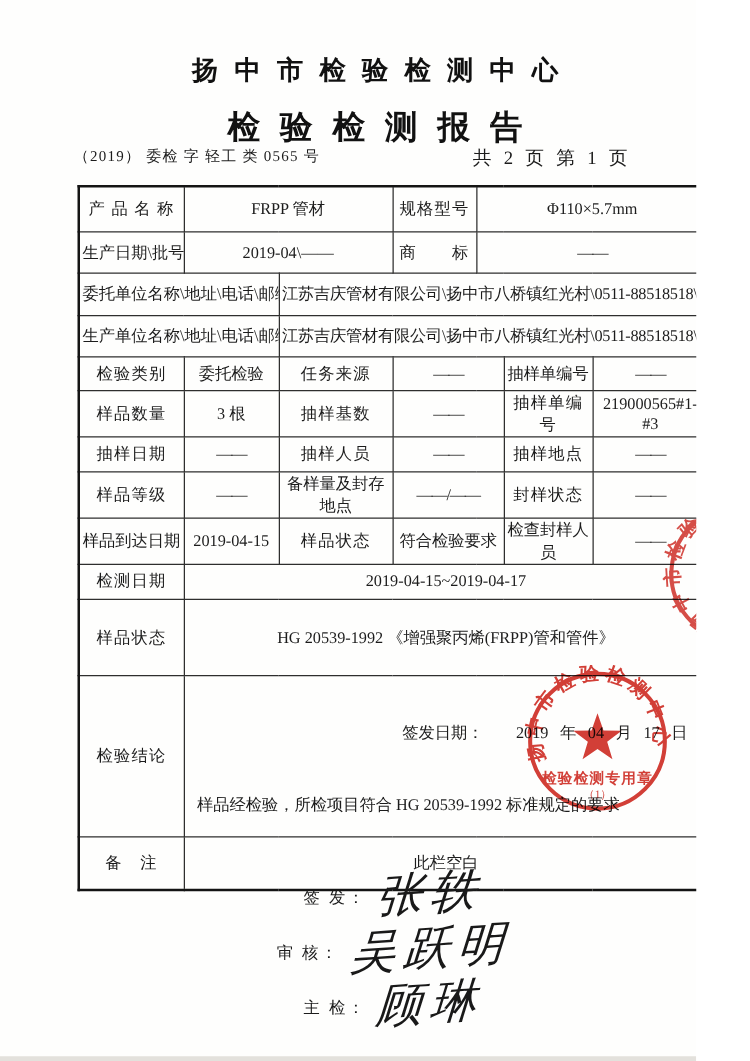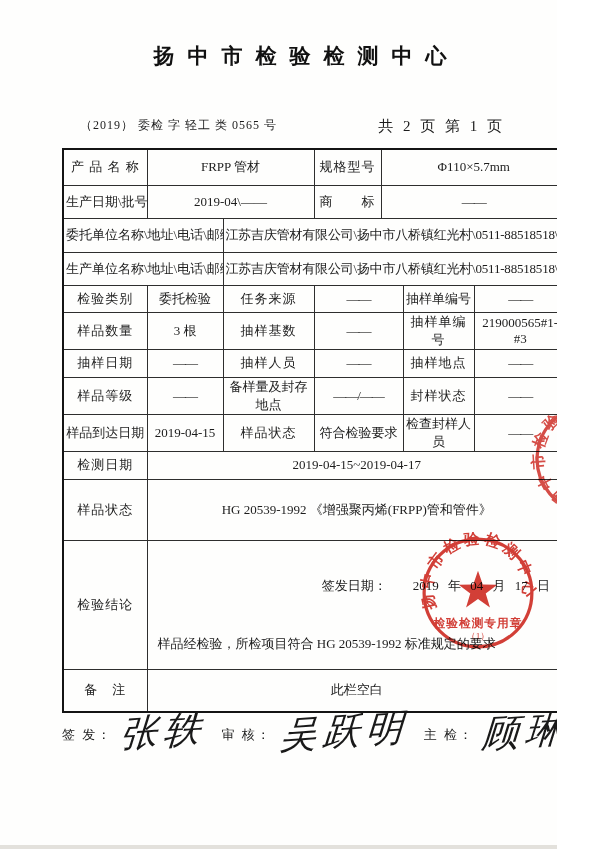--- a/index.html
+++ b/index.html
@@ -50,6 +50,7 @@
 <div class="page">
 
   <div class="org-name">扬中市检验检测中心</div>
+  <div class="report-title">检验检测报告</div>
   <div class="report-no">（2019） 委检 字 轻工 类 0565 号</div>
   <div class="page-info">共 2 页 第 1 页</div>
 

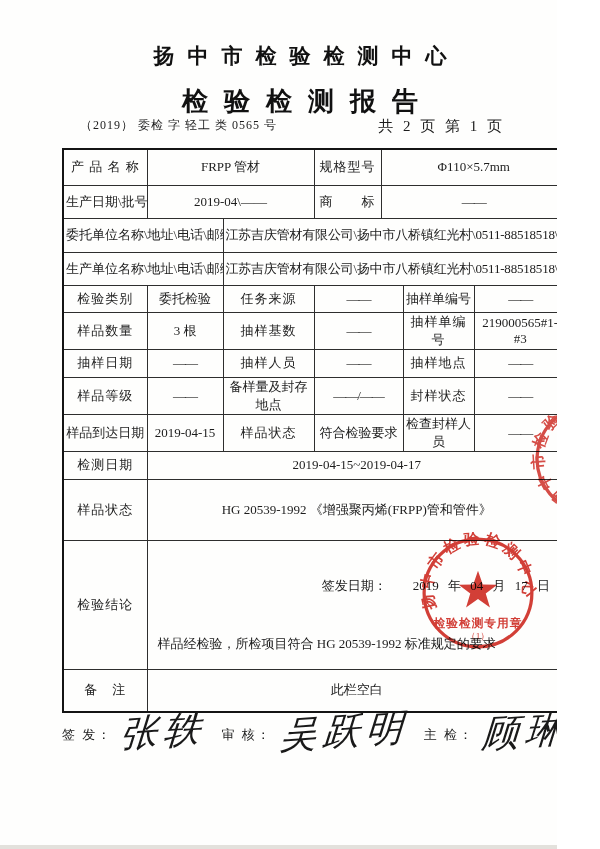--- a/index.html
+++ b/index.html
@@ -10,7 +10,7 @@
             font-size:21px;font-weight:bold;letter-spacing:13px;text-indent:13px;color:#111;}
   .report-title{position:absolute;top:84px;left:0;width:600px;text-align:center;
             font-size:26px;font-weight:bold;letter-spacing:16px;text-indent:16px;color:#111;}
-  .report-no{position:absolute;top:117px;left:80px;font-size:12px;letter-spacing:1px;}
+  .report-no{position:absolute;top:117px;left:59px;font-size:12px;letter-spacing:1px;}
   .page-info{position:absolute;top:117px;right:52px;font-size:15px;letter-spacing:3px;}
   
   table.report{position:absolute;left:62px;top:148px;width:504px;border-collapse:collapse;

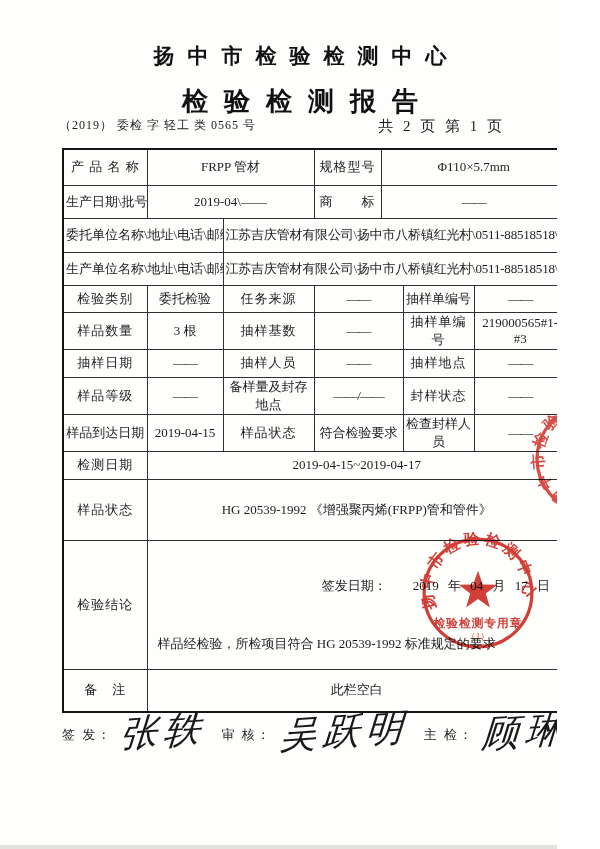--- a/index.html
+++ b/index.html
@@ -32,7 +32,7 @@
   .issue-date{word-spacing:6px;}
   
   .sign-row{position:absolute;left:62px;top:696px;width:506px;height:78px;
-            display:flex;align-items:center;justify-content:space-between;}
+            display:flex;align-items:center;justify-content:space-between;flex-direction:column;}
   .sig-group{display:flex;align-items:center;}
   .sig-label{font-size:13px;letter-spacing:2px;white-space:nowrap;}
   .sig-name{font-family:"DejaVu Serif",serif;font-style:italic;font-size:37px;

